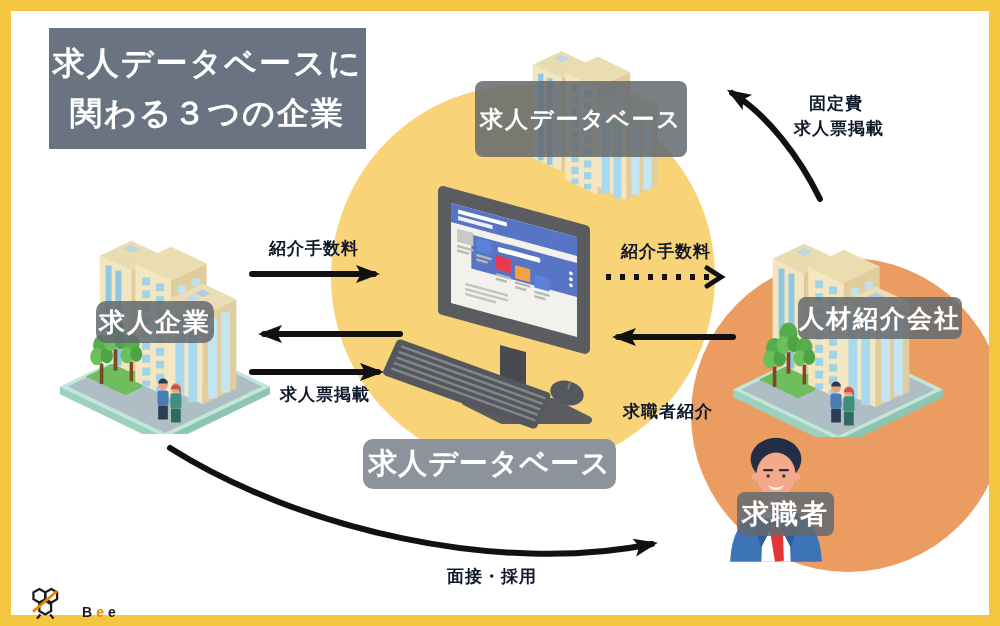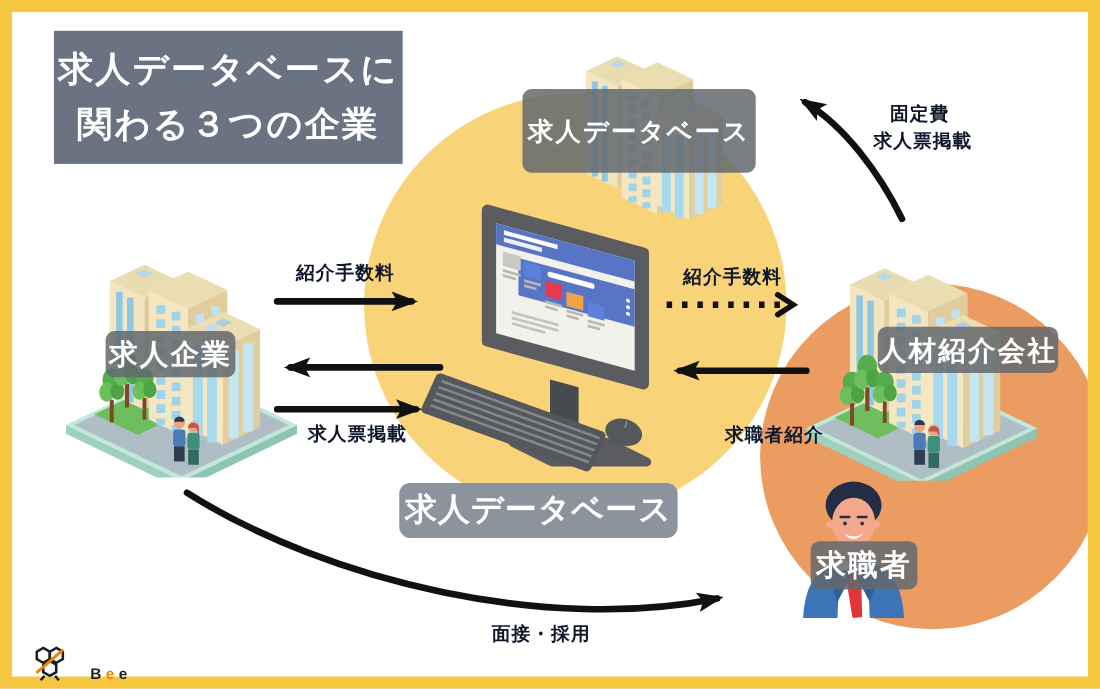--- a/index.html
+++ b/index.html
@@ -198,7 +198,7 @@
     <div>求人データベース</div>
   </div>
 
-  <div class="entity-label" style="left:96px; top:301px; width:118px; height:42px; font-size:26px;">求人企業</div>
+  <div class="entity-label" style="left:96px; top:301px; width:118px; height:42px; font-size:26px;border-radius:10px;">求人企業</div>
 
   <div class="entity-label" style="left:766px; top:297px; width:164px; height:42px; font-size:25px;margin-left:32px;">人材紹介会社</div>
 

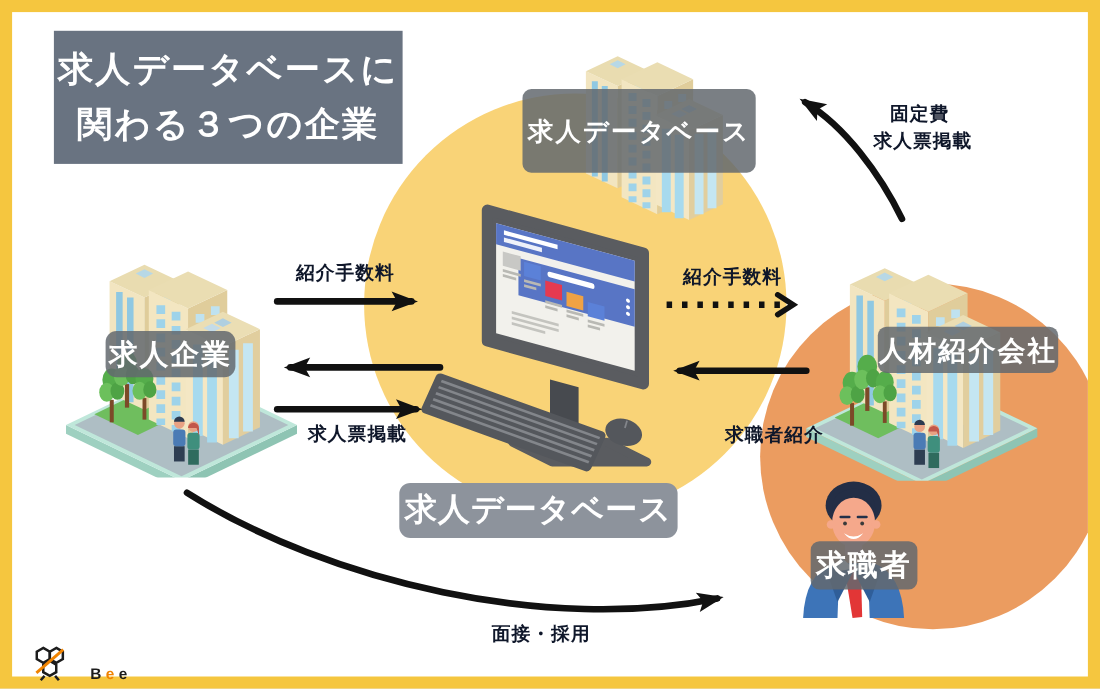--- a/index.html
+++ b/index.html
@@ -227,7 +227,7 @@
   <div class="arrow-label" style="left:254px; top:237px; width:120px;">紹介手数料</div>
   <div class="arrow-label" style="left:265px; top:383px; width:120px;">求人票掲載</div>
   <div class="arrow-label" style="left:606px; top:240px; width:120px;">紹介手数料</div>
-  <div class="arrow-label" style="left:603px; top:384px; width:130px;margin-left:36px;">求職者紹介</div>
+  <div class="arrow-label" style="left:603px; top:400px; width:130px;">求職者紹介</div>
   <div class="arrow-label" style="left:776px; top:92px; width:120px;">固定費</div>
   <div class="arrow-label" style="left:779px; top:117px; width:120px;">求人票掲載</div>
   <div class="arrow-label" style="left:412px; top:565px; width:160px;">面接・採用</div>

